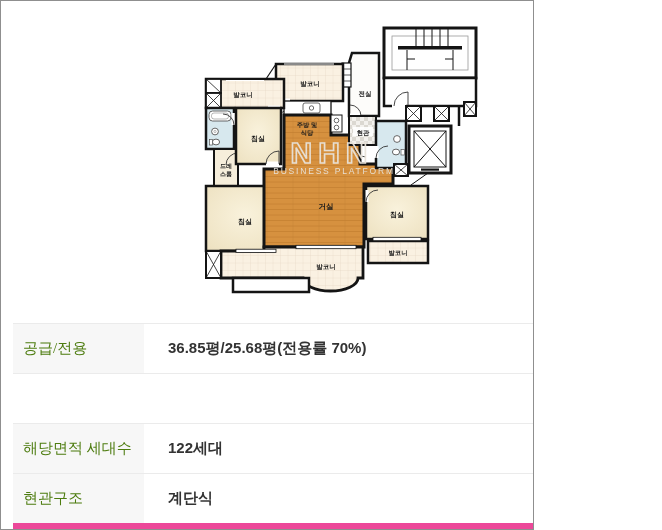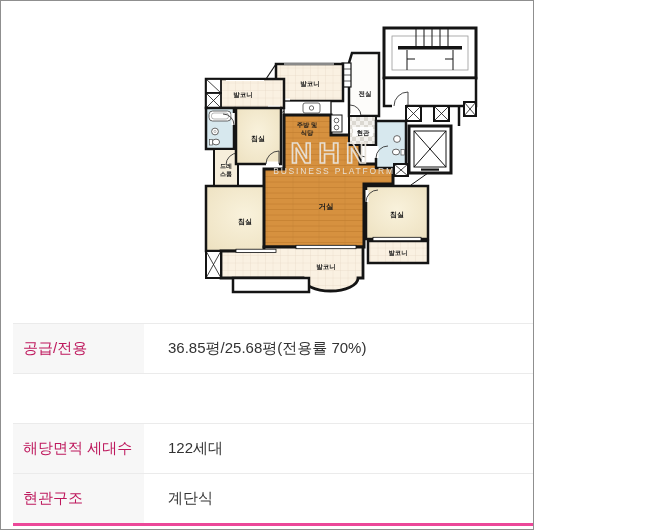--- a/index.html
+++ b/index.html
@@ -17,7 +17,7 @@
   .cell-label {
     width:131px; background:#f7f7f7; box-sizing:border-box;
     display:flex; align-items:center; padding-left:10px;
-    font-size:15px; color:#be185d;
+    font-size:15px; color:#4d7c0f;font-family:Liberation Serif, serif;
   }
   .cell-value {
     flex:1; display:flex; align-items:center; padding-left:24px;

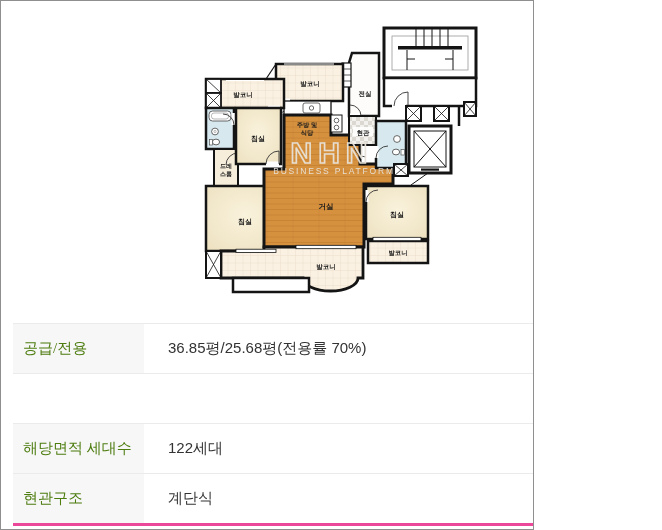--- a/index.html
+++ b/index.html
@@ -21,7 +21,7 @@
   }
   .cell-value {
     flex:1; display:flex; align-items:center; padding-left:24px;
-    font-size:15px; color:#333;
+    font-size:15px; color:#333;font-weight:bold;
   }
   text.rlabel { font-family:"Liberation Sans",sans-serif; fill:#1a1a1a; font-weight:600; }
 </style>

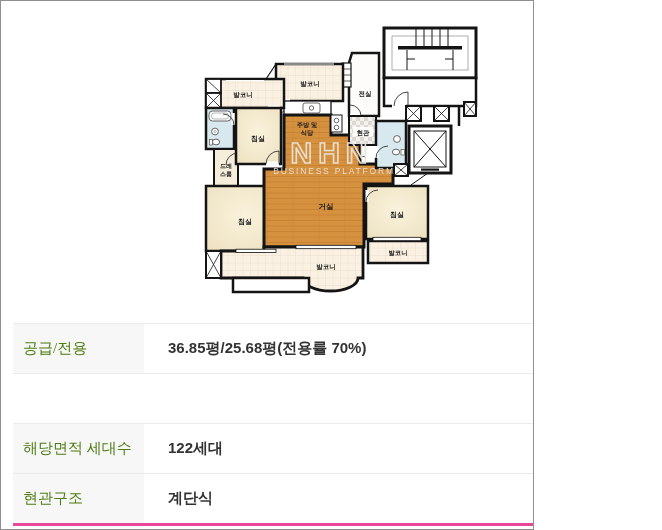--- a/index.html
+++ b/index.html
@@ -13,7 +13,7 @@
 
   .info { position:absolute; left:12px; top:322px; width:638px; }
   .row  { display:flex; height:49px; border-top:1px solid #ebebeb; }
-  .row:last-child { border-bottom:3px solid #ec4899; }
+  .row:last-child { border-bottom:7px solid #ec4899; }
   .cell-label {
     width:131px; background:#f7f7f7; box-sizing:border-box;
     display:flex; align-items:center; padding-left:10px;

